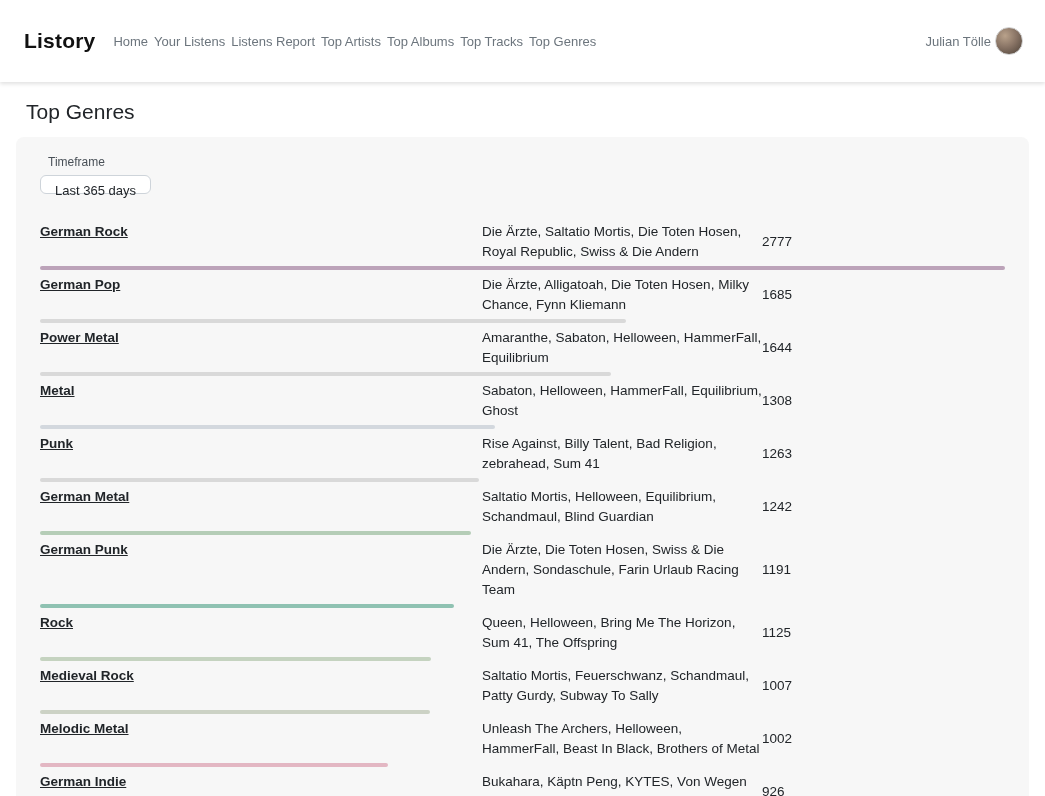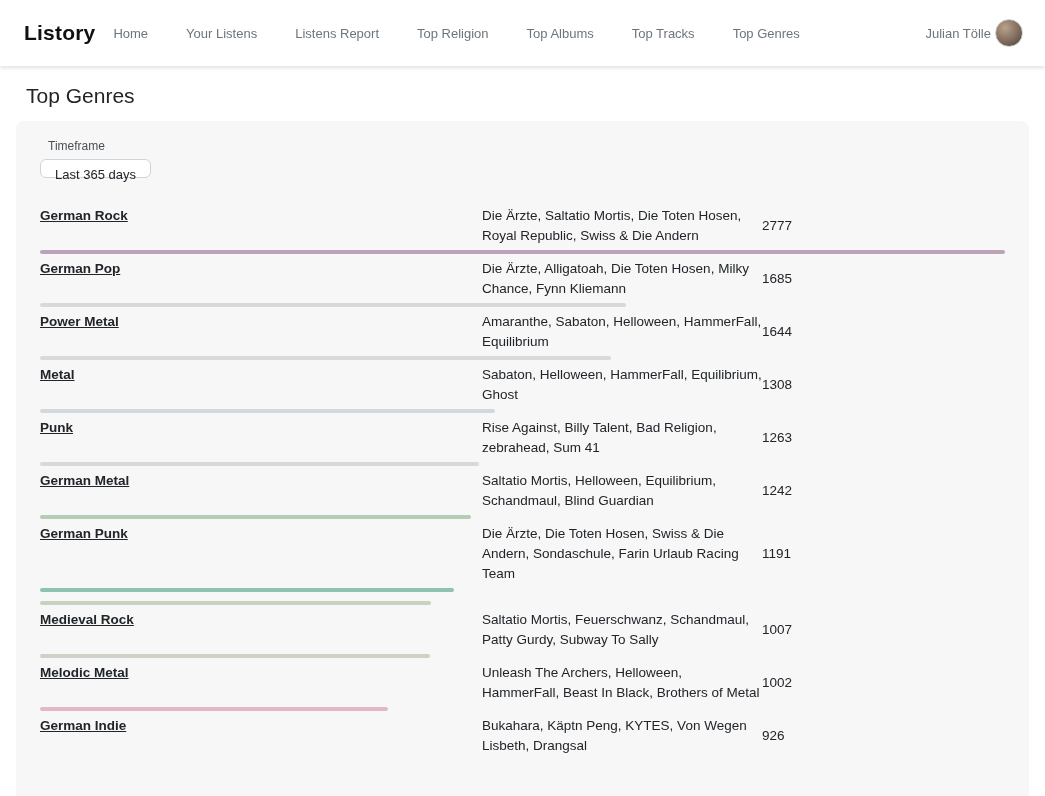--- a/index.html
+++ b/index.html
@@ -13,7 +13,7 @@
   
   .navbar {
     display: flex; align-items: center;
-    height: 66px;
+    height: 82px;
     padding: 0 22px 0 24px;
     background: #fff;
     box-shadow: 0 2px 4px rgba(0,0,0,0.12);

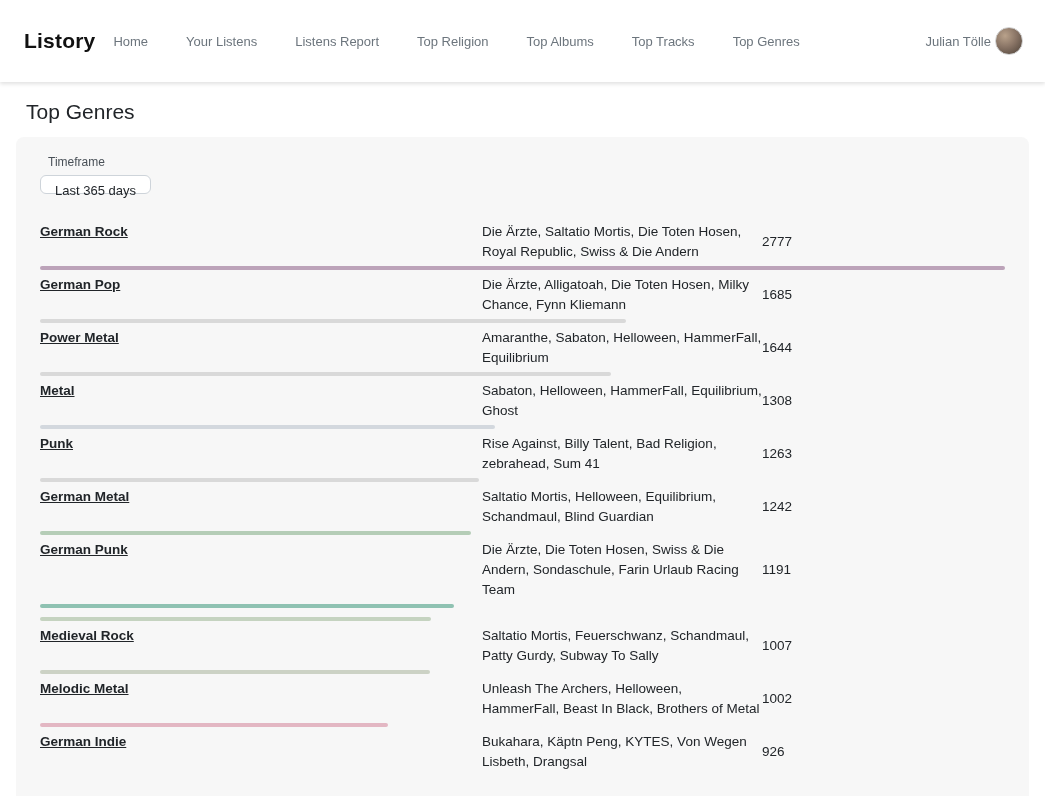--- a/index.html
+++ b/index.html
@@ -24,7 +24,7 @@
     margin-right: 18px; letter-spacing: 0.2px;
     cursor: pointer; white-space: nowrap;
   }
-  .nav-links { display: flex; align-items: center; gap: 38px; flex: 1 1 auto; text-align: center; }
+  .nav-links { display: flex; align-items: center; gap: 6px; flex: 1 1 auto; text-align: center; }
   .nav-link {
     font-size: 13px; color: #6c757d; text-decoration: none;
     cursor: pointer; white-space: nowrap;

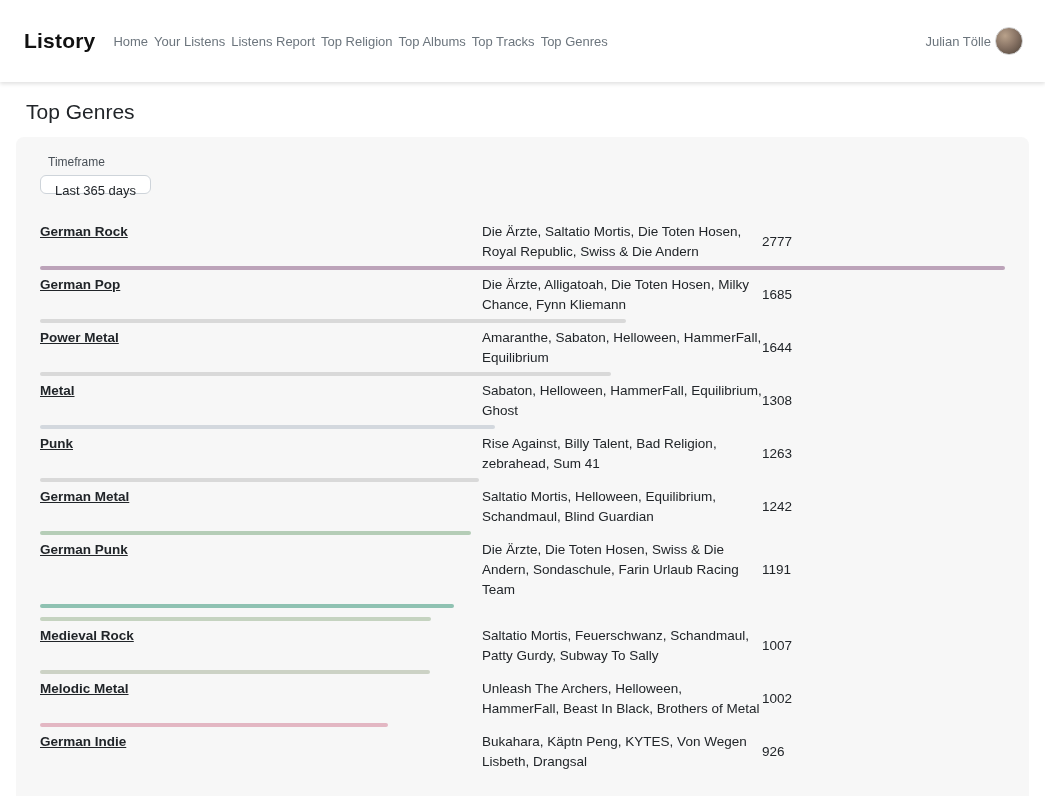--- a/index.html
+++ b/index.html
@@ -102,7 +102,7 @@
 
   <a class="nav-link" href="#">Listens Report</a>
 
-  <a class="nav-link" href="#">Top Religion</a>
+  <a class="nav-link" href="#">Top Artists</a>
 
   <a class="nav-link" href="#">Top Albums</a>
 

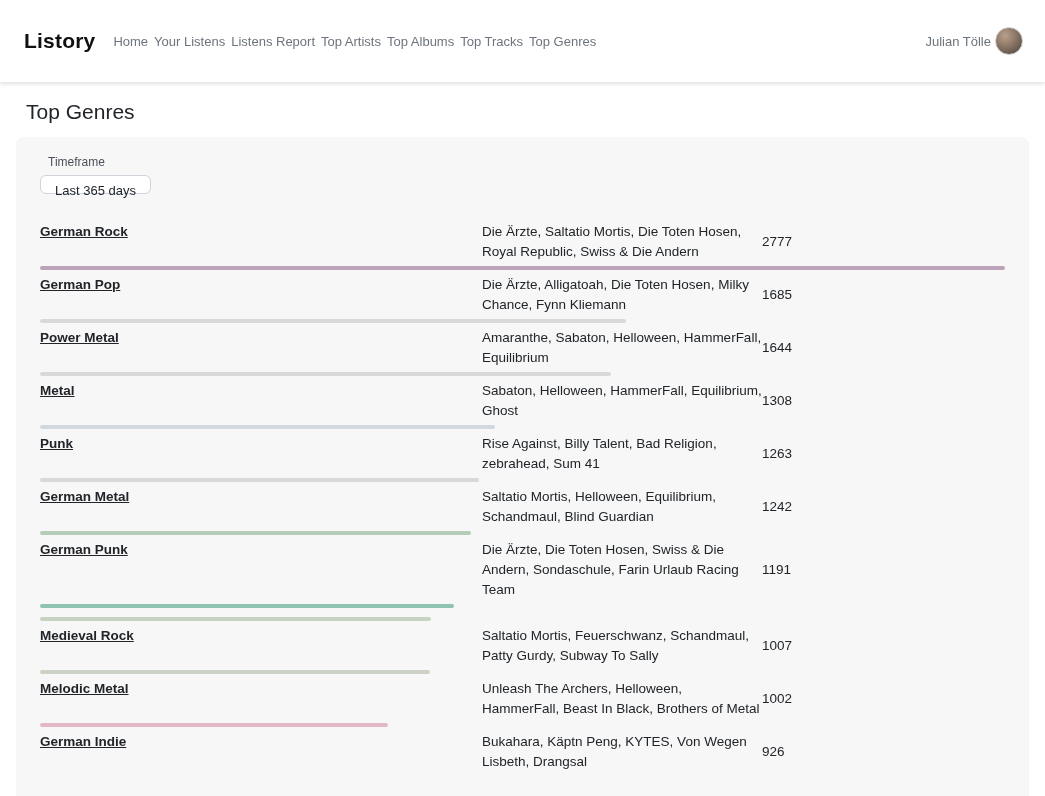--- a/index.html
+++ b/index.html
@@ -188,6 +188,11 @@
   </div>
 
   <div class="genre-row">
+    <div class="row-content">
+      <div class="genre-name">Rock</div>
+      <div class="genre-artists">Queen, Helloween, Bring Me The Horizon, Sum 41, The Offspring</div>
+      <div class="genre-count">1125</div>
+    </div>
     <div class="genre-bar" style="width: 40.5%; background: rgb(197, 211, 192);"></div>
   </div>
 

